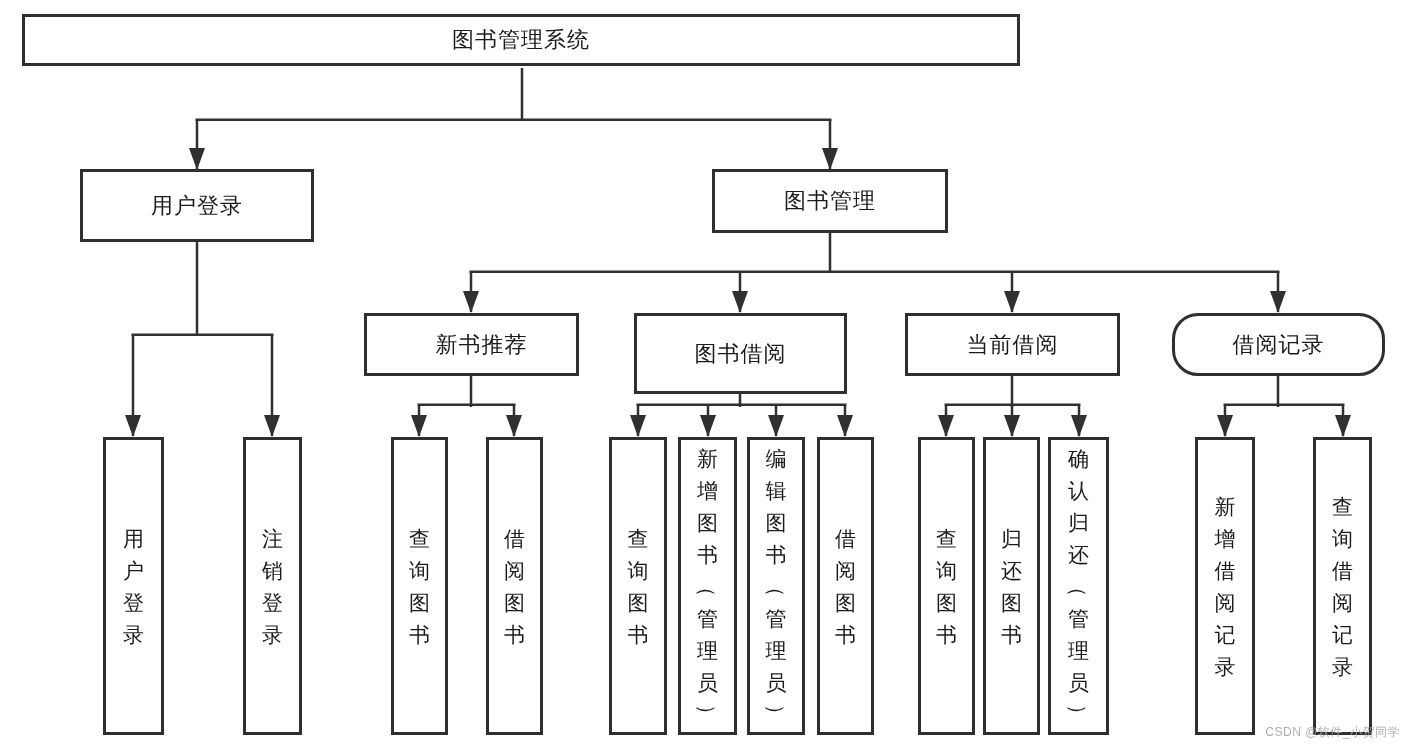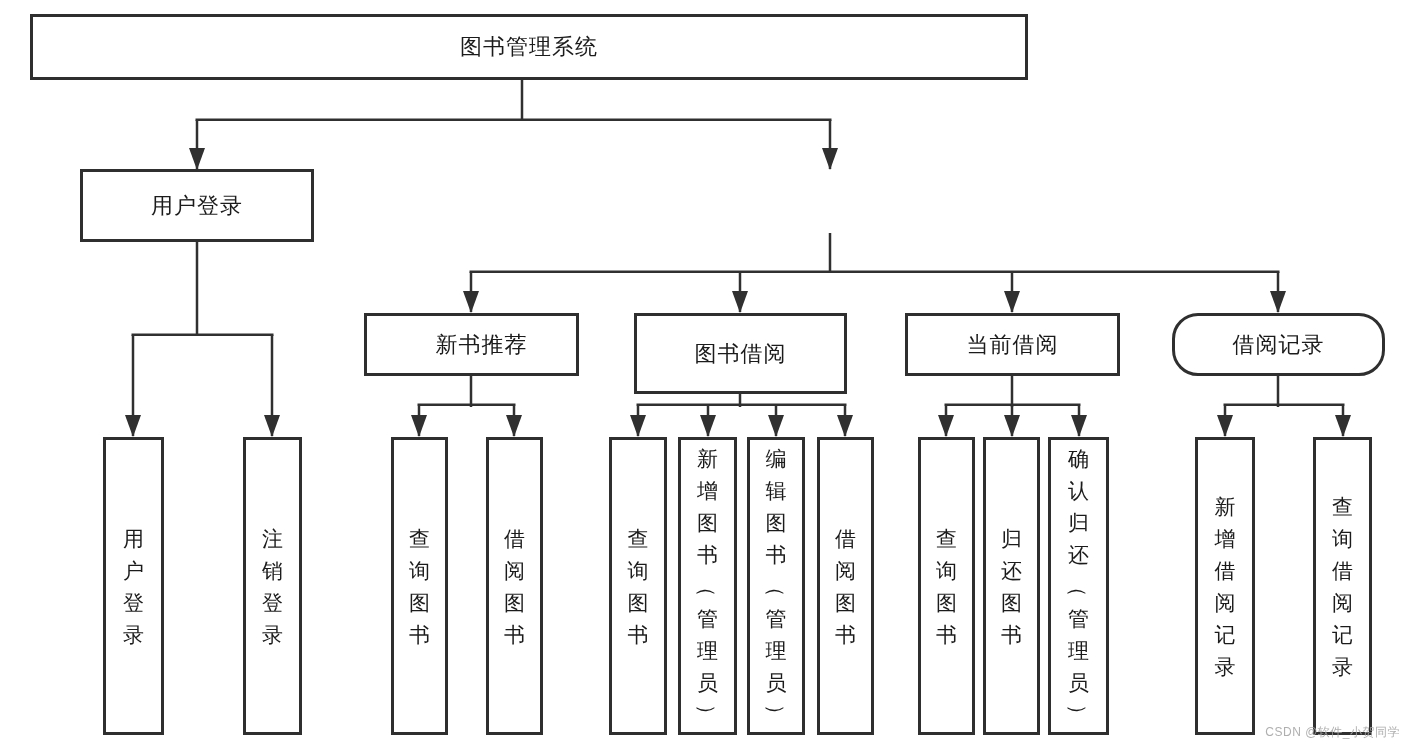--- a/index.html
+++ b/index.html
@@ -112,7 +112,7 @@
     <line x1="1343" y1="406" x2="1343" y2="436" stroke="#303030" stroke-width="2.5" marker-end="url(#ah)"></line>
   </svg>
 
-  <div class="node h" style="left:30px; top:14px; width:998px; height:66px;">图书管理系统</div>
+  <div class="node h" style="left:22px; top:14px; width:998px; height:52px;">图书管理系统</div>
 
   <div class="node h" style="left:80px; top:169px; width:234px; height:73px;">用户登录</div>
 

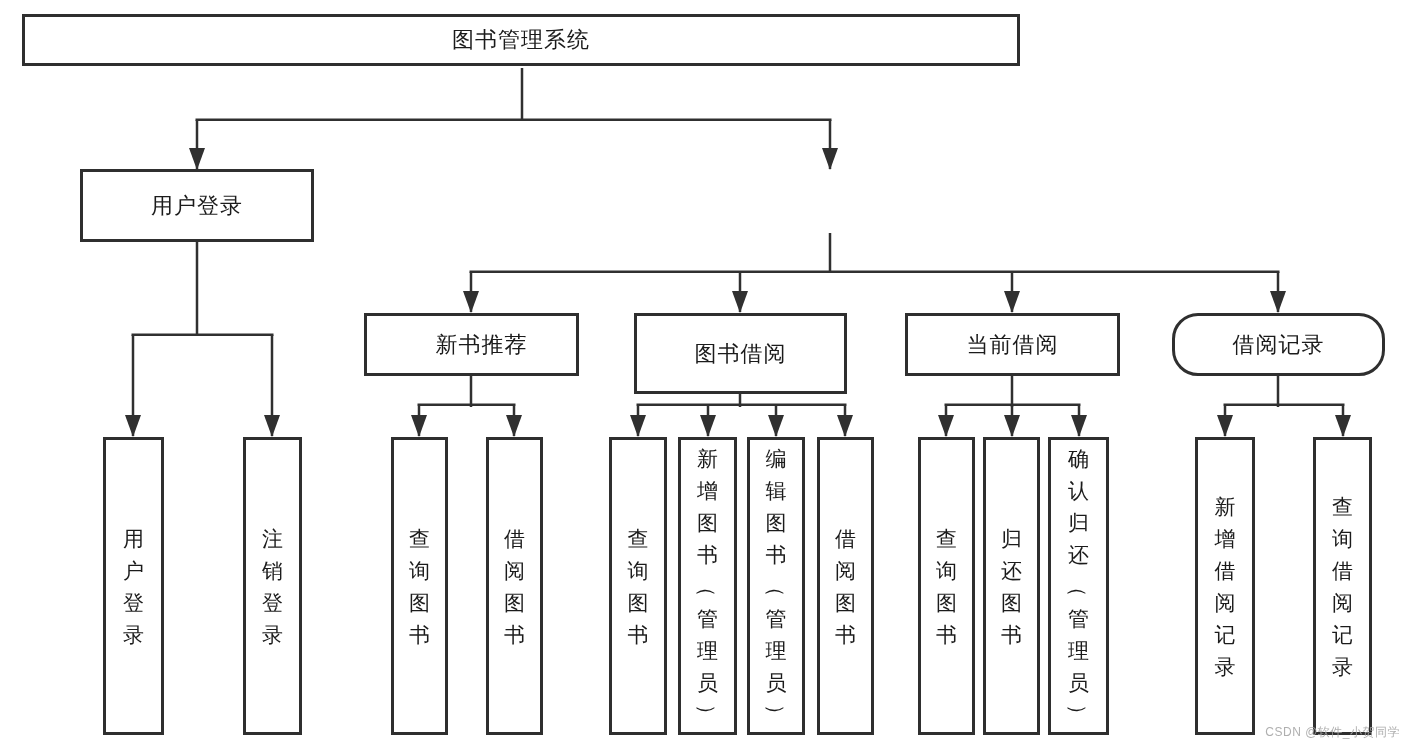--- a/index.html
+++ b/index.html
@@ -115,6 +115,7 @@
   <div class="node h" style="left:22px; top:14px; width:998px; height:52px;">图书管理系统</div>
 
   <div class="node h" style="left:80px; top:169px; width:234px; height:73px;">用户登录</div>
+  <div class="node h" style="left:712px; top:169px; width:236px; height:64px;">图书管理</div>
 
   <div class="node h" style="left:364px; top:313px; width:215px; height:63px;padding-left:20px;">新书推荐</div>
   <div class="node h" style="left:634px; top:313px; width:213px; height:81px;">图书借阅</div>

